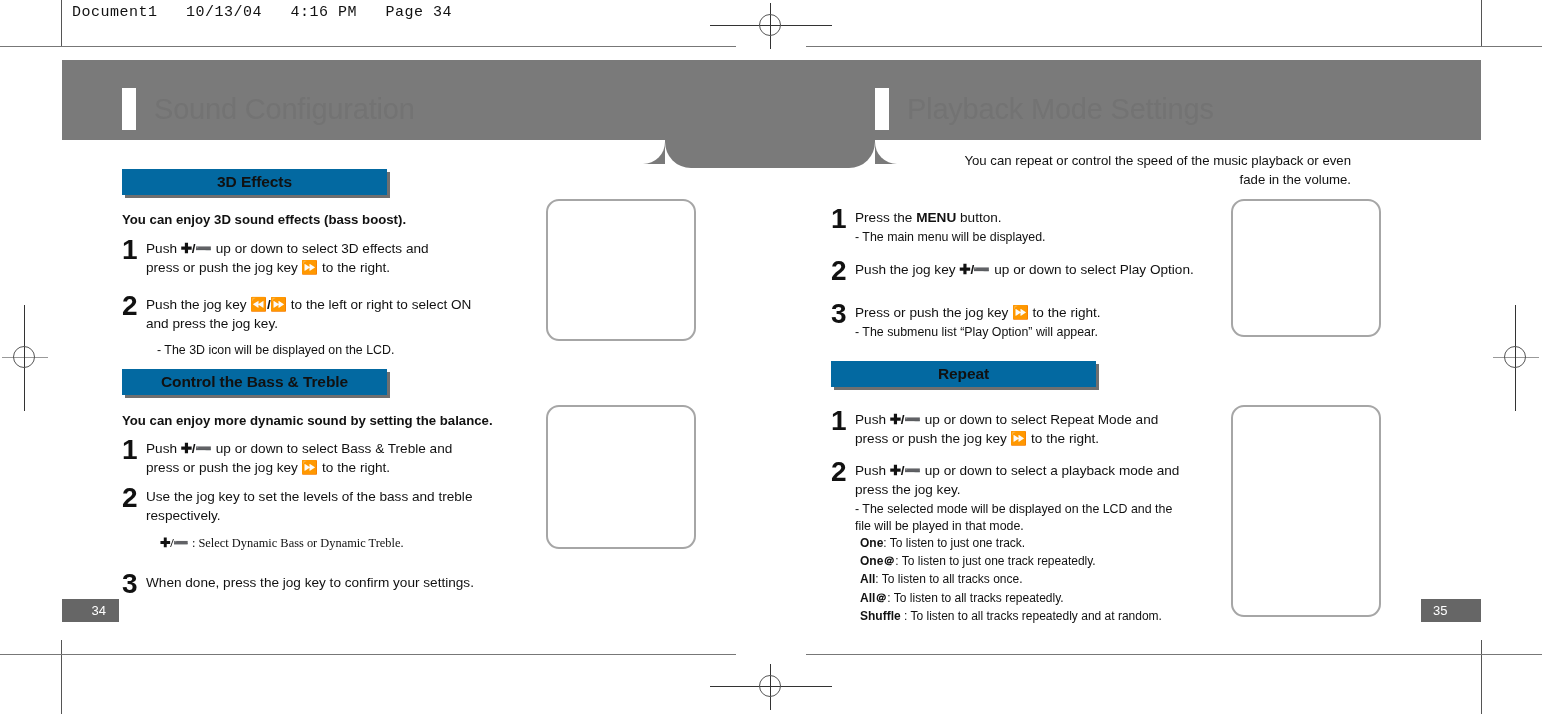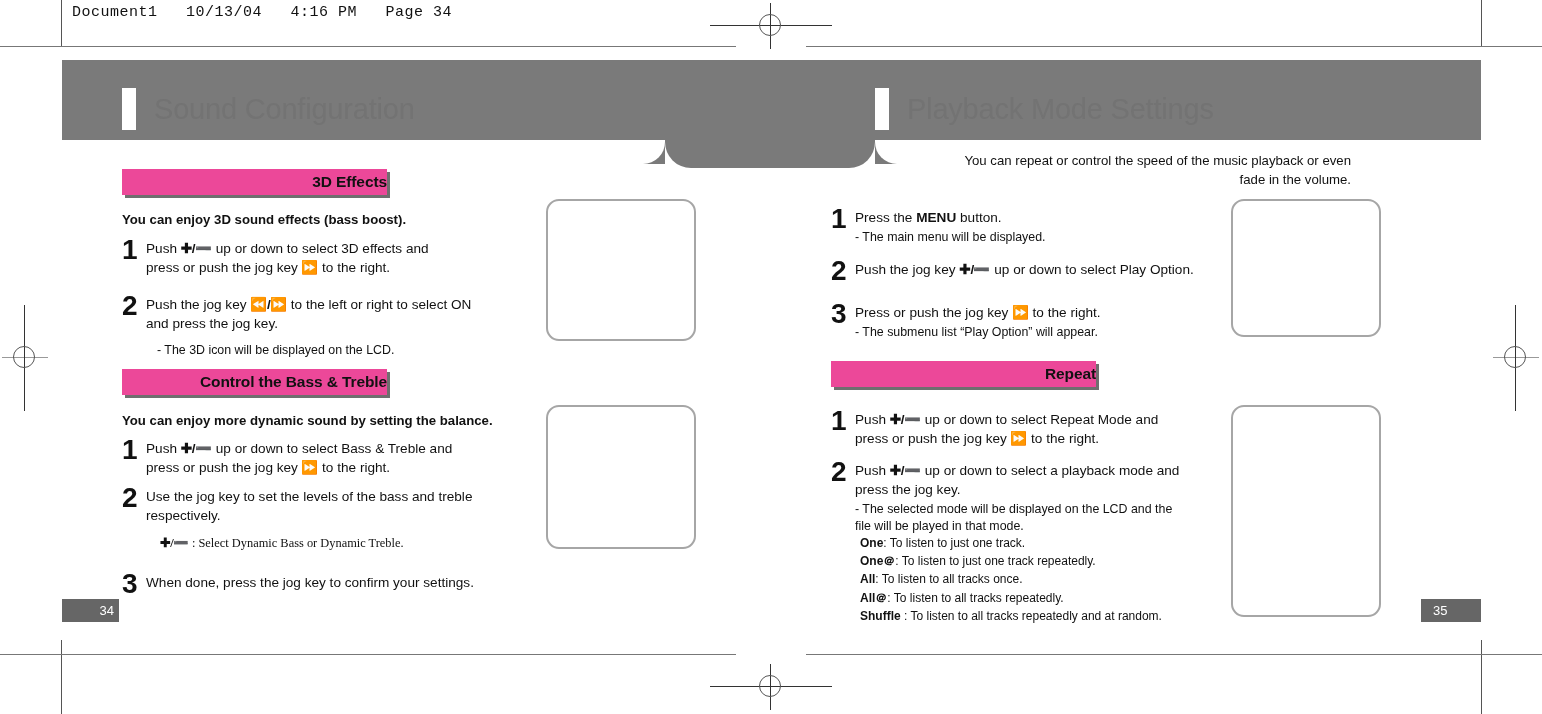--- a/index.html
+++ b/index.html
@@ -142,12 +142,12 @@
   
   .chip {
     position: absolute;
-    background: #ec4899;
+    background: #0369a1;
     box-shadow: 3px 3px 0 0 #6f6f6f;
     box-sizing: border-box;
     display: flex;
     align-items: center;
-    justify-content: flex-end;
+    justify-content: center;
   }
   .chip span {
     font-size: 15.5px;

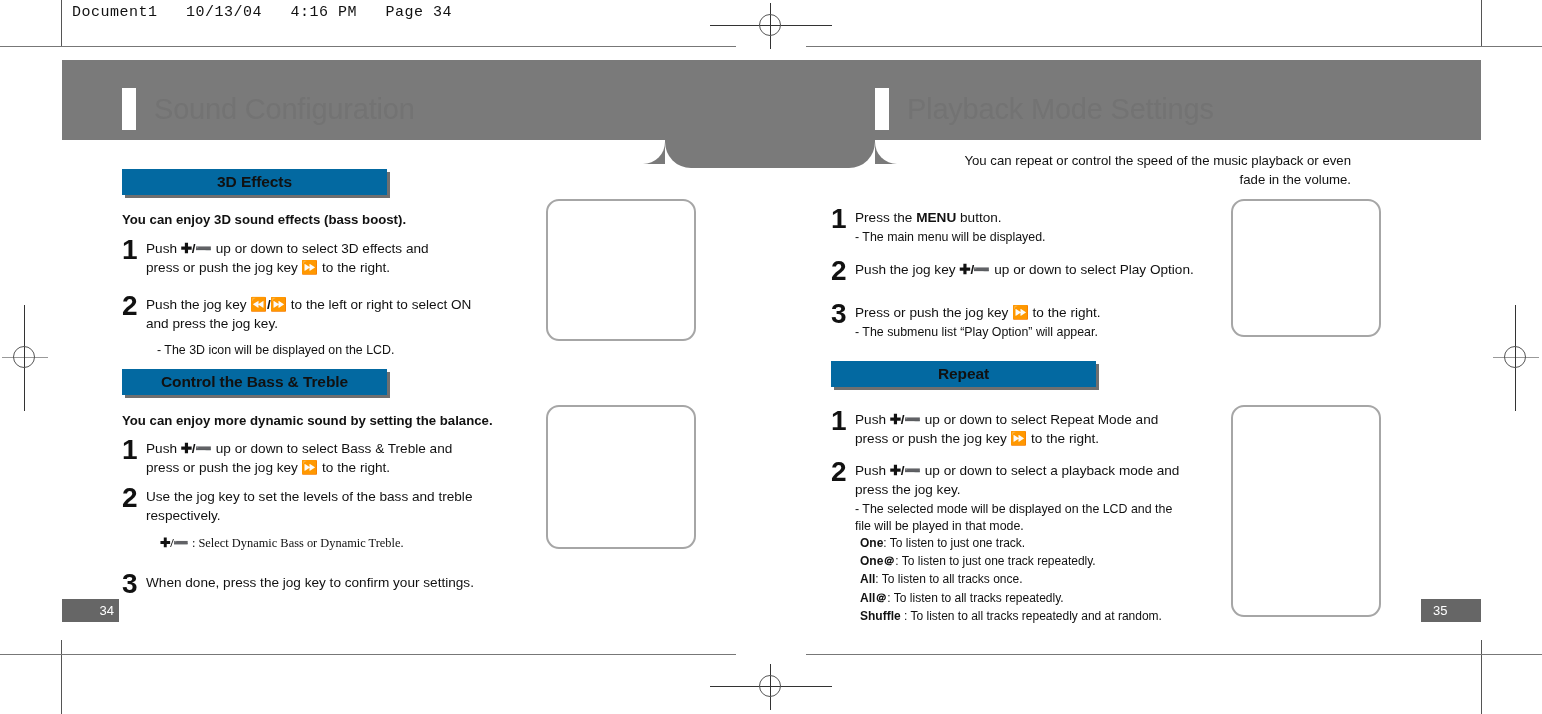--- a/index.html
+++ b/index.html
@@ -224,7 +224,7 @@
     align-items: center;
     box-sizing: border-box;
   }
-  .folio.l { left: 62px; top: 599px; width: 57px; height: 23px; justify-content: flex-end; padding-right: 5px; }
+  .folio.l { left: 62px; top: 599px; width: 57px; height: 23px; justify-content: flex-end; padding-right: 13px; }
   .folio.r { left: 1421px; top: 599px; width: 60px; height: 23px; justify-content: flex-start; padding-left: 12px; }
 </style>
 </head>

